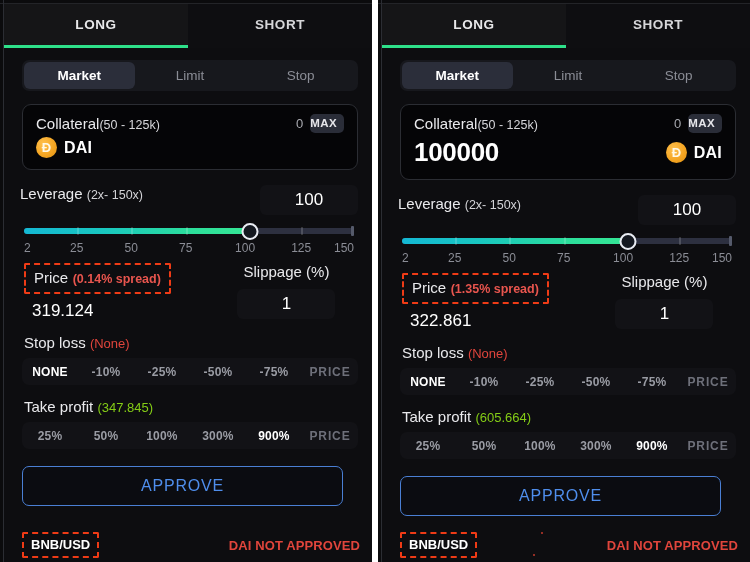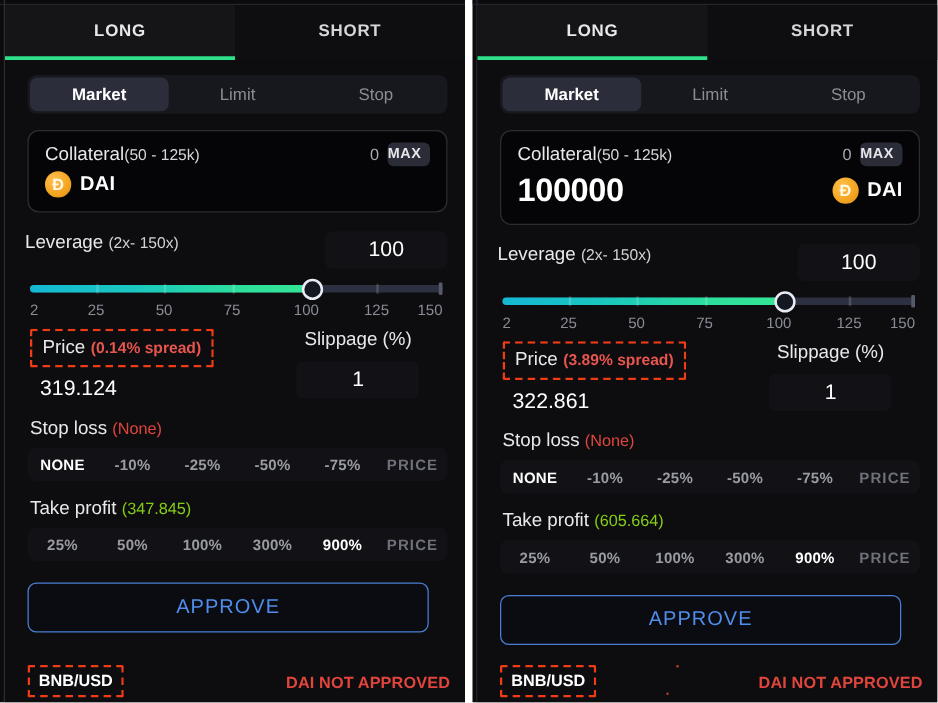--- a/index.html
+++ b/index.html
@@ -572,7 +572,7 @@
         <div class="ps-col-left">
           <div class="price-box">
             <span class="price-label">Price</span>
-            <span class="price-spread">(3.89% spread)</span>
+            <span class="price-spread">(1.35% spread)</span>
           </div>
           <div class="price-value">322.861</div>
         </div>

